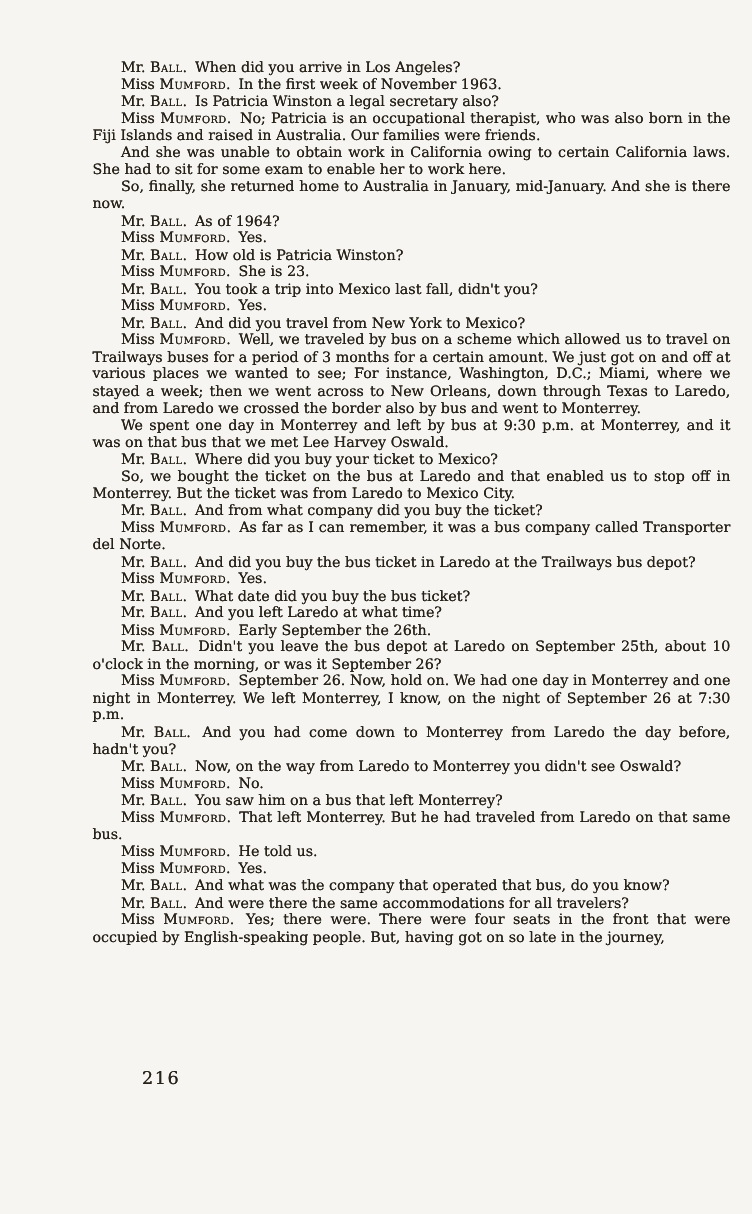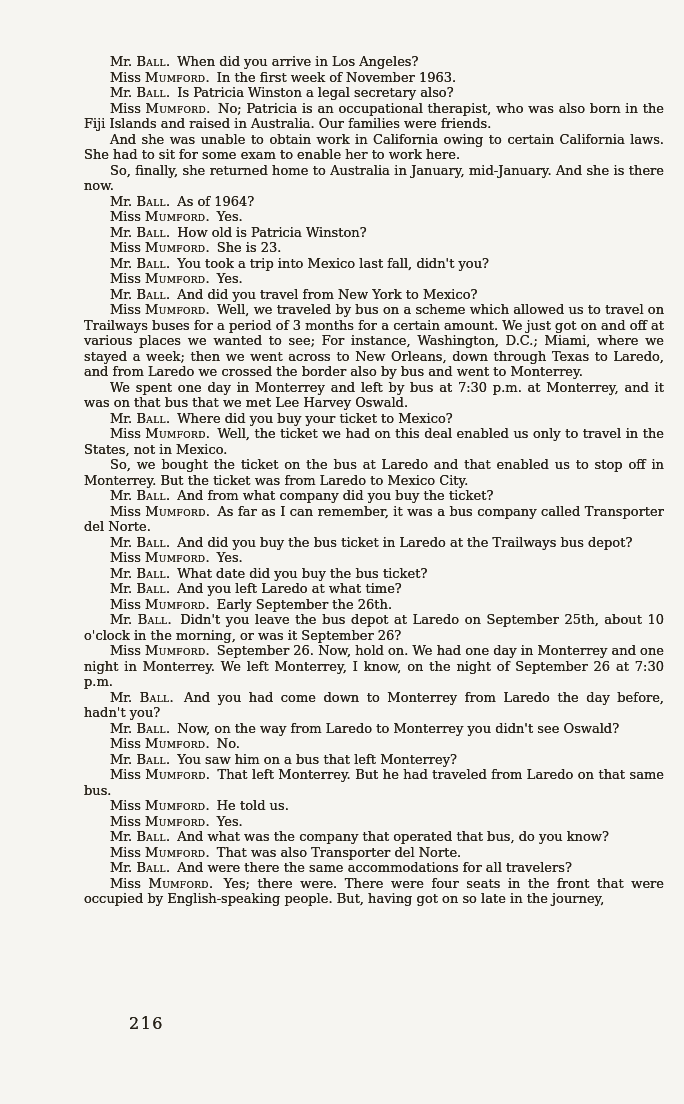--- a/index.html
+++ b/index.html
@@ -73,7 +73,7 @@
       <p class="para"><span class="speaker">Miss <span class="sc">Mumford</span>.</span> Yes.</p>
       <p class="para"><span class="speaker">Mr. <span class="sc">Ball</span>.</span> And did you travel from New York to Mexico?</p>
       <p class="para"><span class="speaker">Miss <span class="sc">Mumford</span>.</span> Well, we traveled by bus on a scheme which allowed us to travel on Trailways buses for a period of 3 months for a certain amount.  We just got on and off at various places we wanted to see; For instance, Washington, D.C.; Miami, where we stayed a week; then we went across to New Orleans, down through Texas to Laredo, and from Laredo we crossed the border also by bus and went to Monterrey.</p>
-      <p class="para">We spent one day in Monterrey and left by bus at 7:30 p.m. at Monterrey, and it was on that bus that we met Lee Harvey Oswald.</p>
+      <p class="para">We spent one day in Monterrey and left by bus at 9:30 p.m. at Monterrey, and it was on that bus that we met Lee Harvey Oswald.</p>
       <p class="para"><span class="speaker">Mr. <span class="sc">Ball</span>.</span> Where did you buy your ticket to Mexico?</p>
       <p class="para"><span class="speaker">Miss <span class="sc">Mumford</span>.</span> Well, the ticket we had on this deal enabled us only to travel in the States, not in Mexico.</p>
       <p class="para">So, we bought the ticket on the bus at Laredo and that enabled us to stop off in Monterrey.  But the ticket was from Laredo to Mexico City.</p>

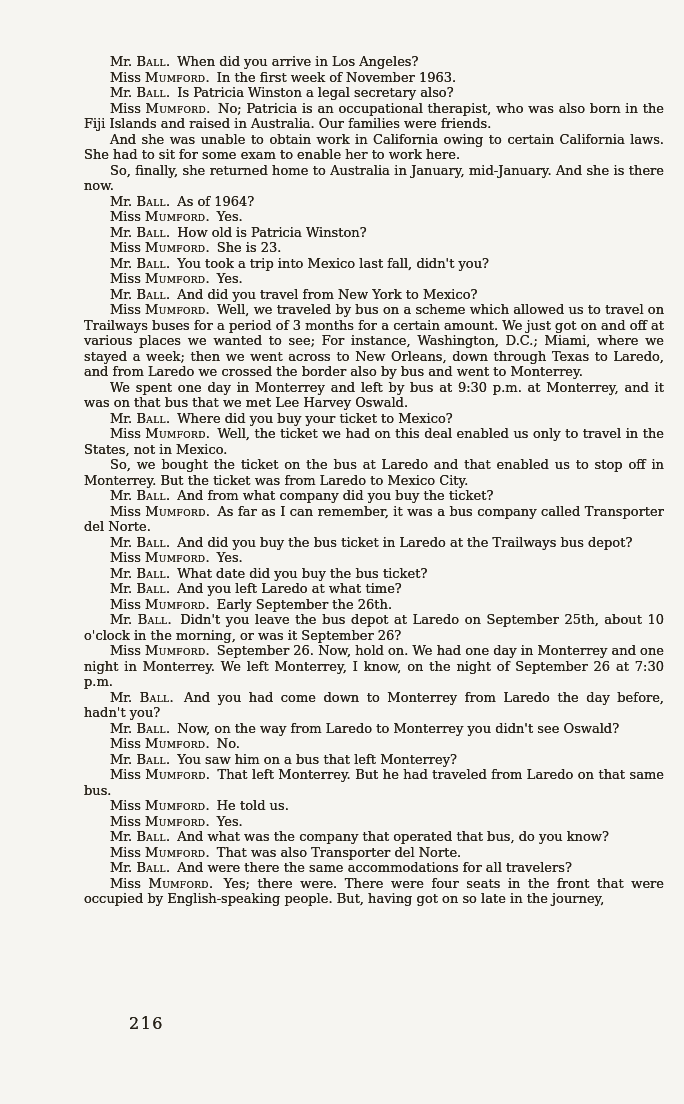--- a/index.html
+++ b/index.html
@@ -75,7 +75,6 @@
       <p class="para"><span class="speaker">Miss <span class="sc">Mumford</span>.</span> Well, we traveled by bus on a scheme which allowed us to travel on Trailways buses for a period of 3 months for a certain amount.  We just got on and off at various places we wanted to see; For instance, Washington, D.C.; Miami, where we stayed a week; then we went across to New Orleans, down through Texas to Laredo, and from Laredo we crossed the border also by bus and went to Monterrey.</p>
       <p class="para">We spent one day in Monterrey and left by bus at 9:30 p.m. at Monterrey, and it was on that bus that we met Lee Harvey Oswald.</p>
       <p class="para"><span class="speaker">Mr. <span class="sc">Ball</span>.</span> Where did you buy your ticket to Mexico?</p>
-      <p class="para"><span class="speaker">Miss <span class="sc">Mumford</span>.</span> Well, the ticket we had on this deal enabled us only to travel in the States, not in Mexico.</p>
       <p class="para">So, we bought the ticket on the bus at Laredo and that enabled us to stop off in Monterrey.  But the ticket was from Laredo to Mexico City.</p>
       <p class="para"><span class="speaker">Mr. <span class="sc">Ball</span>.</span> And from what company did you buy the ticket?</p>
       <p class="para"><span class="speaker">Miss <span class="sc">Mumford</span>.</span> As far as I can remember, it was a bus company called Transporter del Norte.</p>

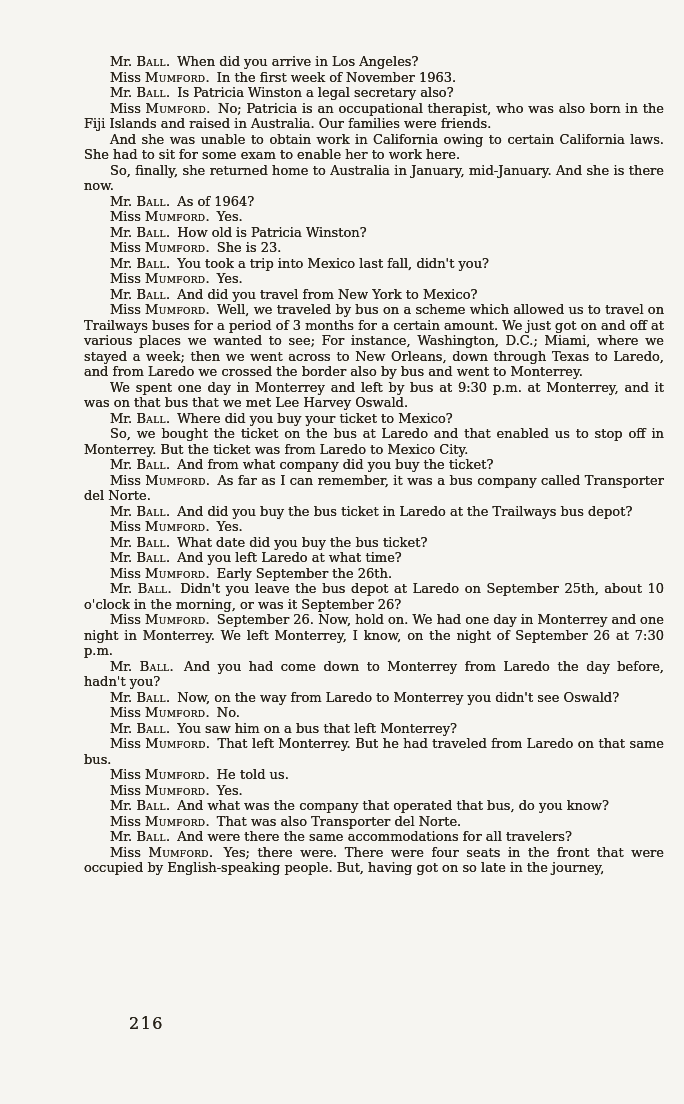--- a/index.html
+++ b/index.html
@@ -93,7 +93,6 @@
       <p class="para"><span class="speaker">Miss <span class="sc">Mumford</span>.</span> He told us.</p>
       <p class="para"><span class="speaker">Miss <span class="sc">Mumford</span>.</span> Yes.</p>
       <p class="para"><span class="speaker">Mr. <span class="sc">Ball</span>.</span> And what was the company that operated that bus, do you know?</p>
-      <p class="para"><span class="speaker">Miss <span class="sc">Mumford</span>.</span> That was also Transporter del Norte.</p>
       <p class="para"><span class="speaker">Mr. <span class="sc">Ball</span>.</span> And were there the same accommodations for all travelers?</p>
       <p class="para"><span class="speaker">Miss <span class="sc">Mumford</span>.</span> Yes; there were.  There were four seats in the front that were occupied by English-speaking people.  But, having got on so late in the journey,</p>
     </div>

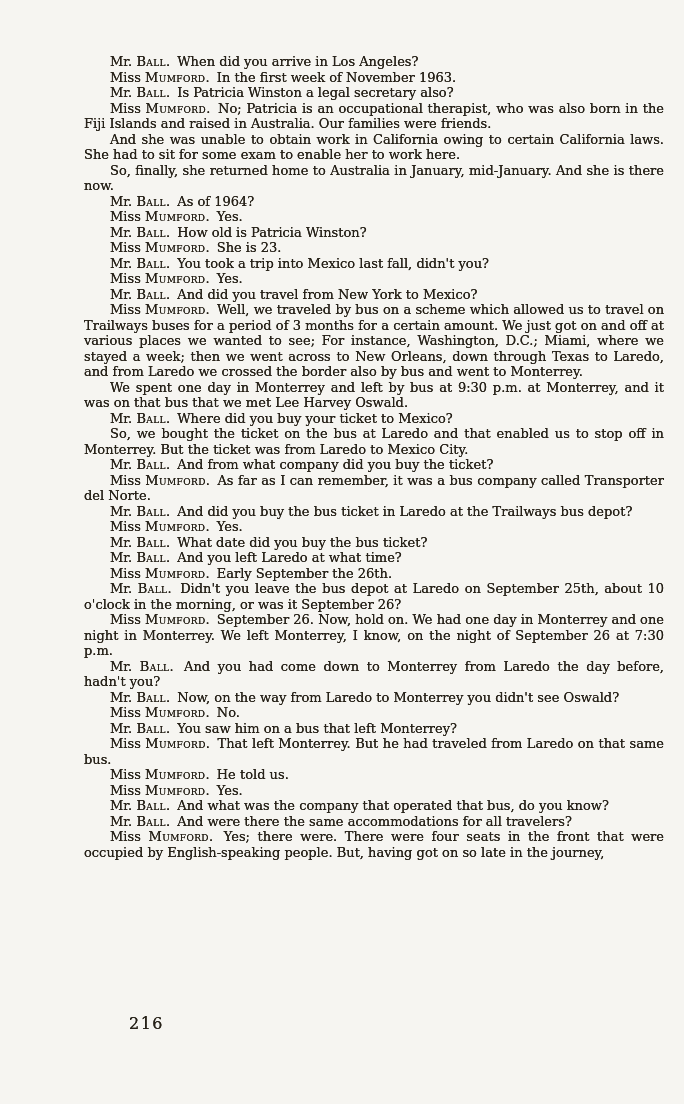--- a/index.html
+++ b/index.html
@@ -46,7 +46,7 @@
   .pageno {
     position: absolute;
     left: 129px;
-    top: 1014px;
+    top: 970px;
     font-family: "DejaVu Serif", "Liberation Serif", serif;
     font-size: 16px;
     letter-spacing: 1.5px;

